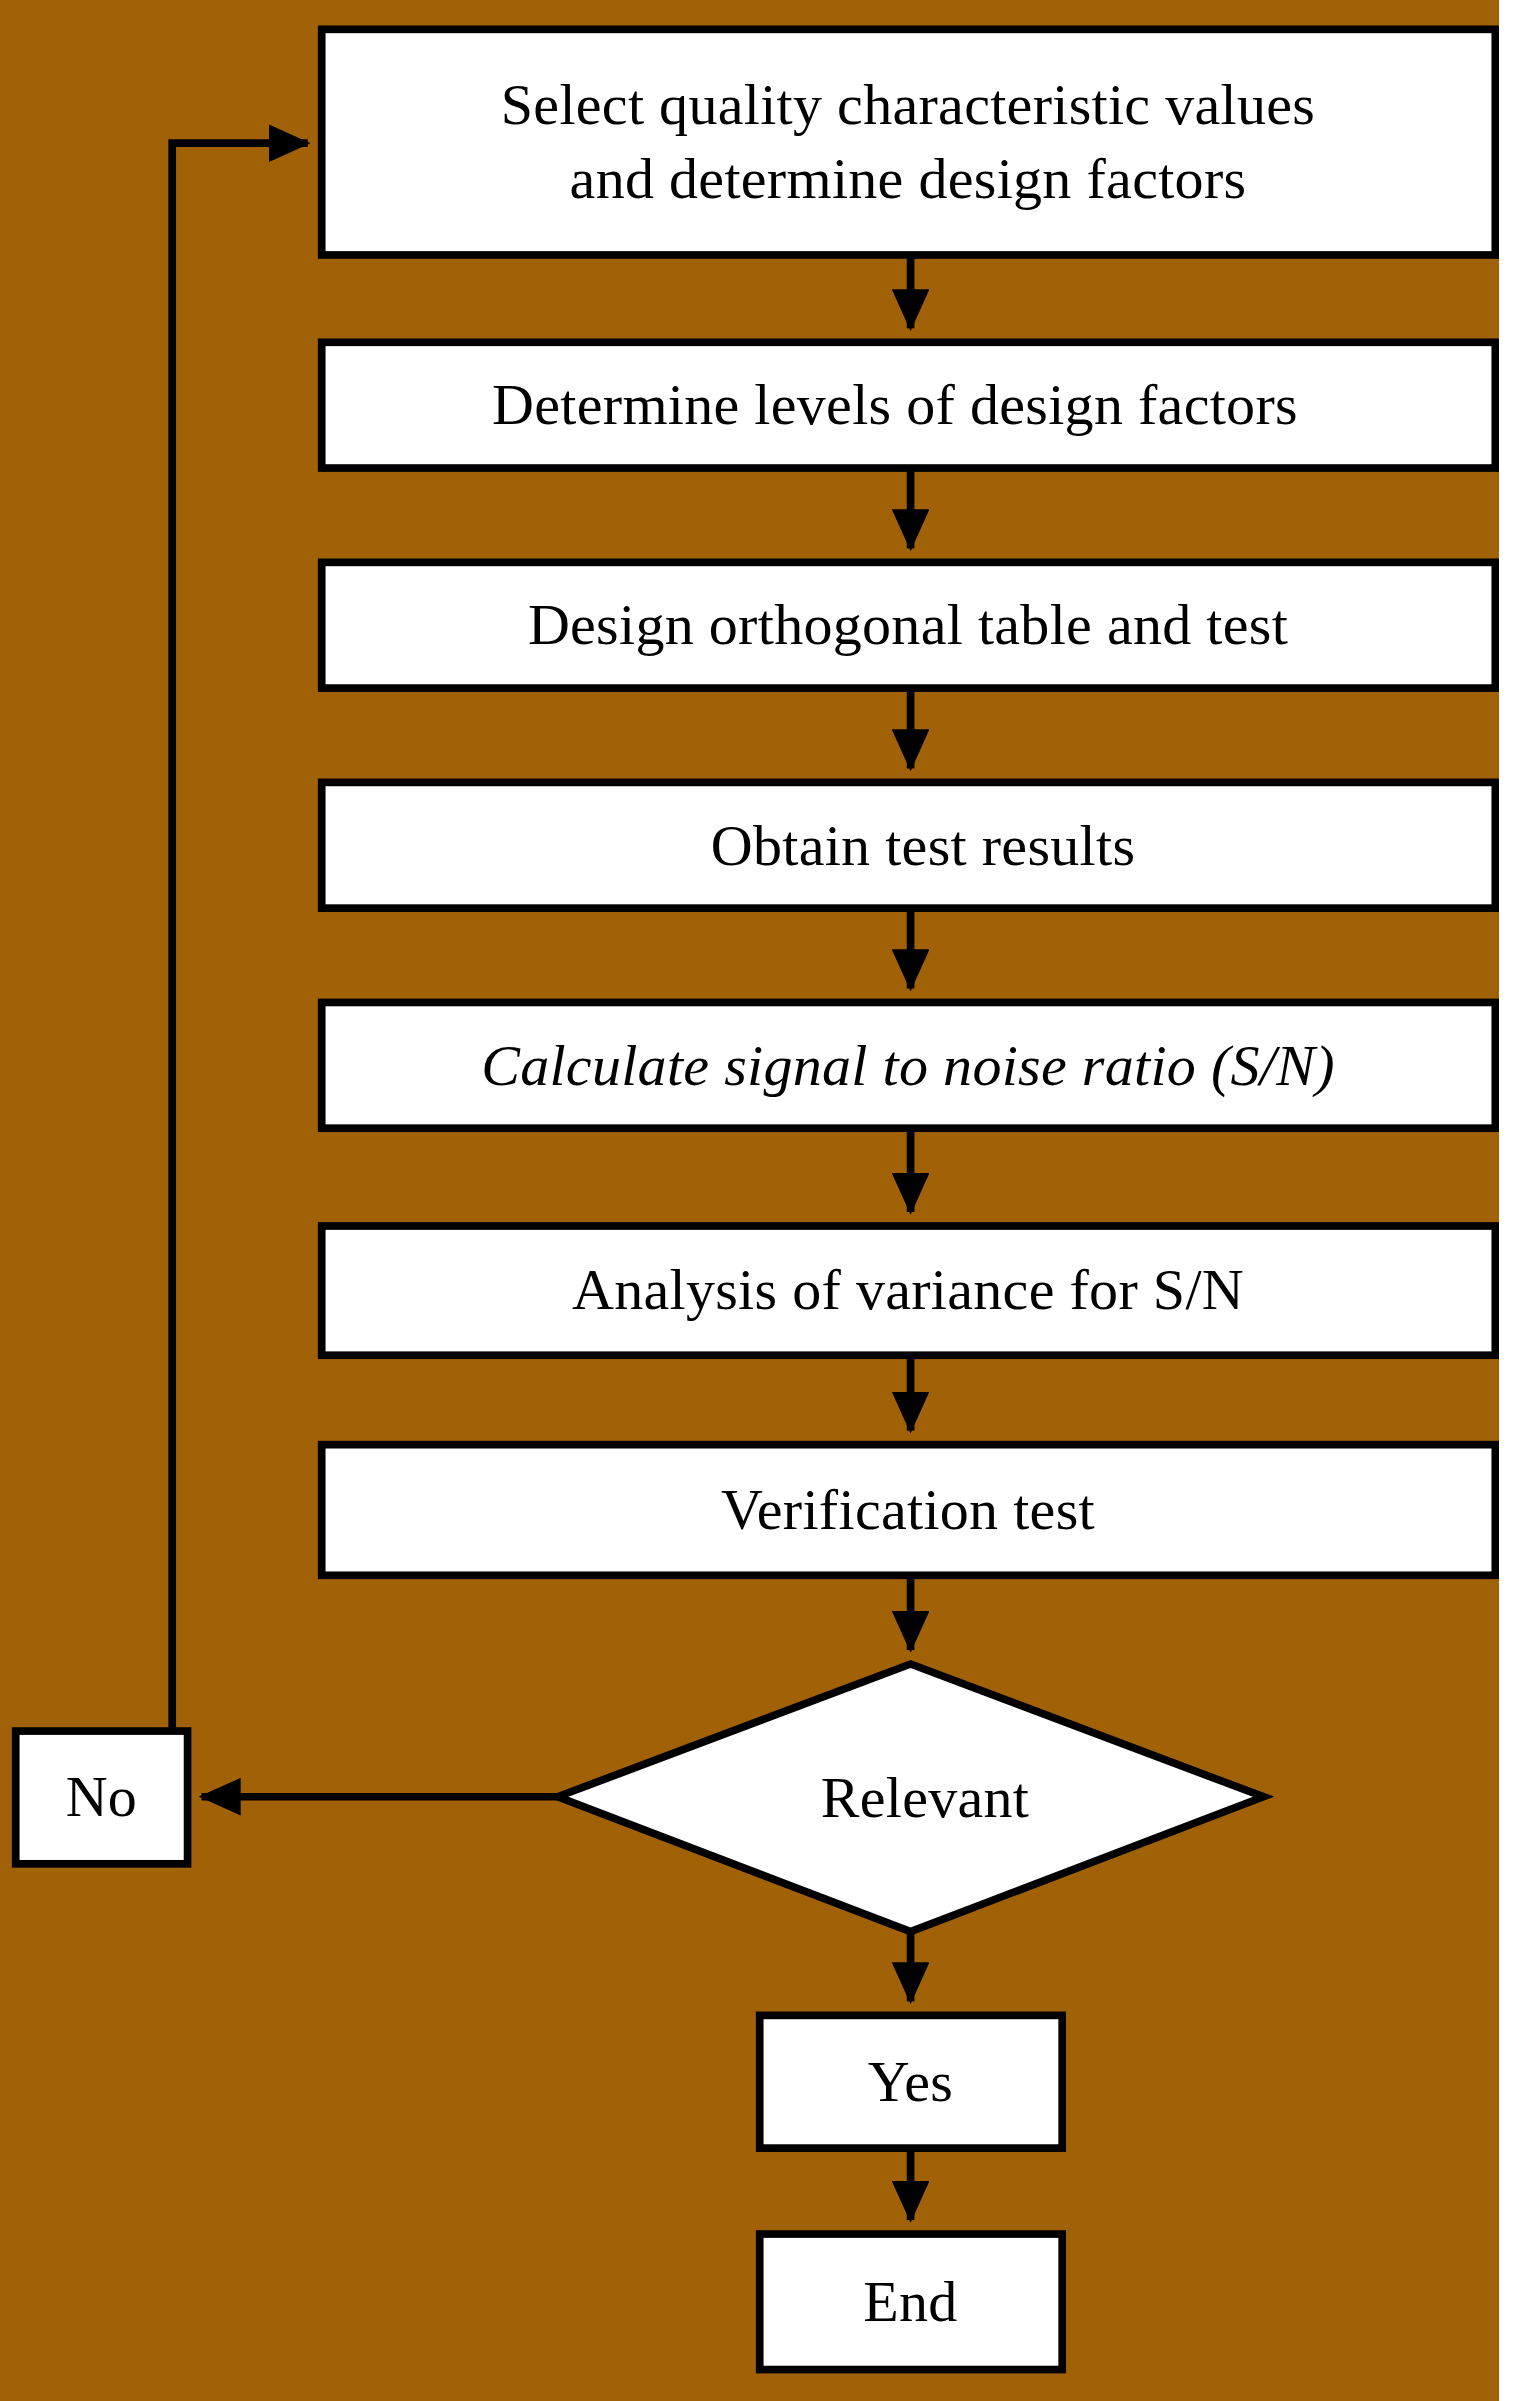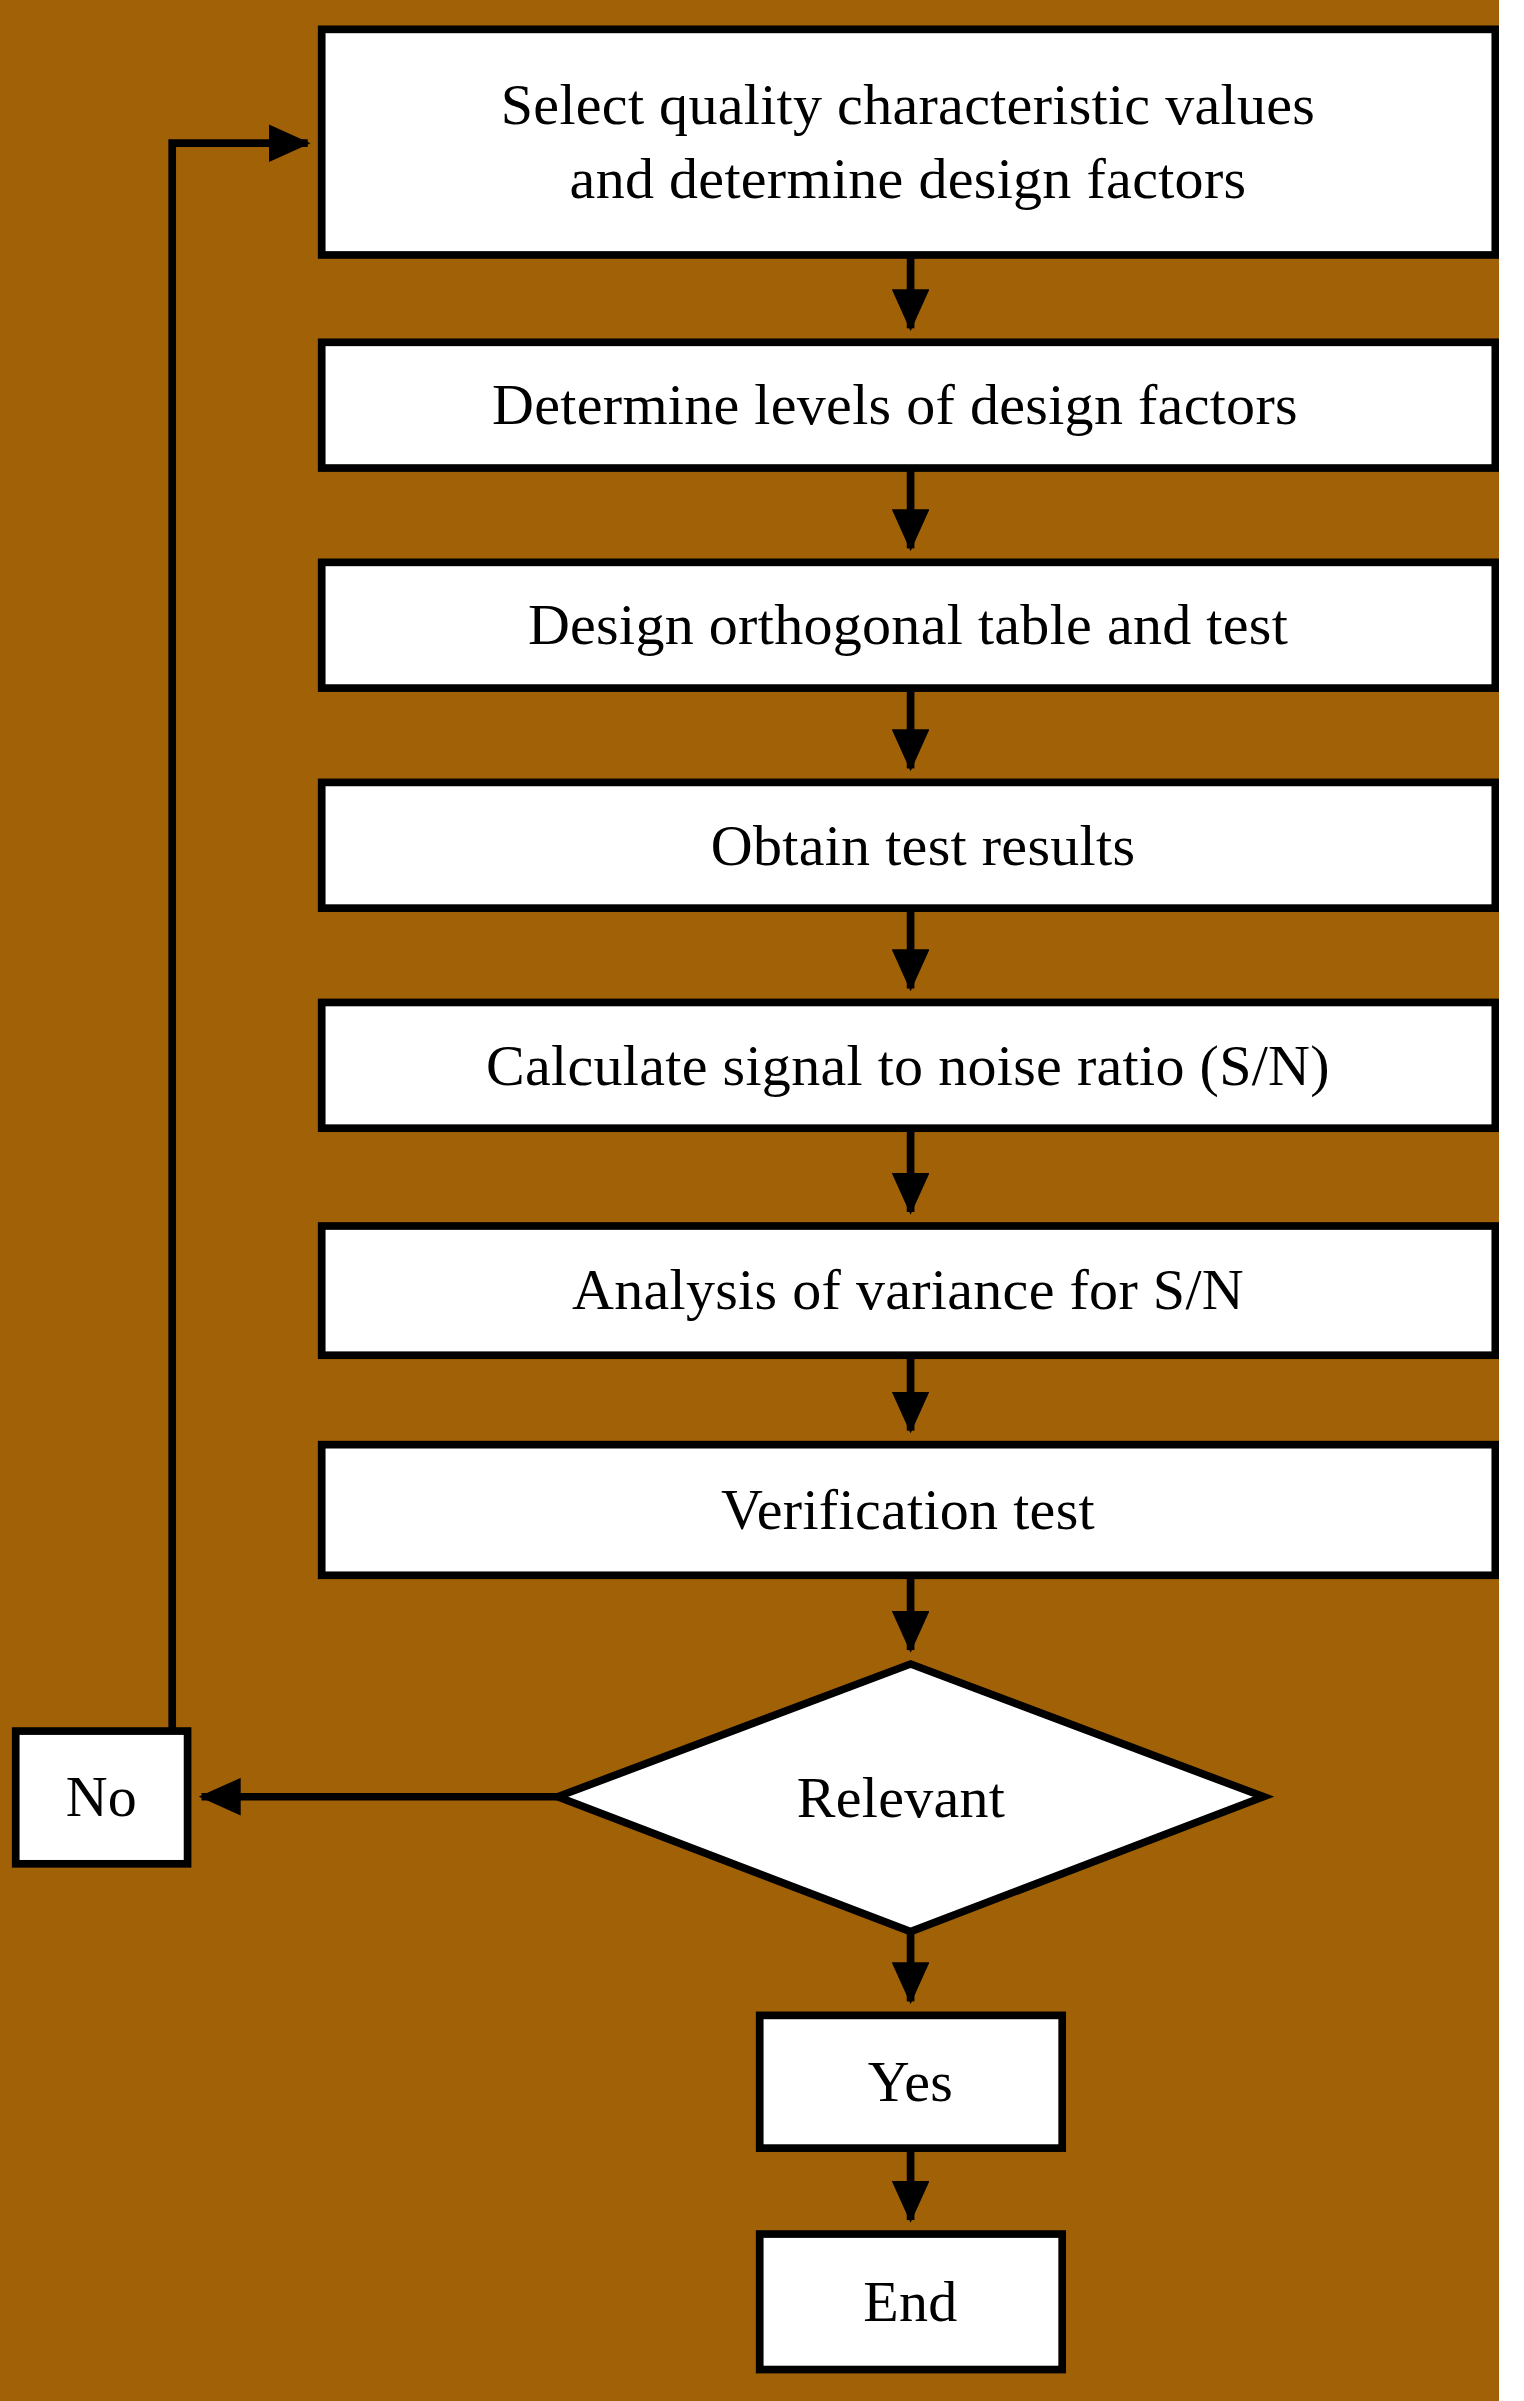--- a/index.html
+++ b/index.html
@@ -104,7 +104,7 @@
 
   <div class="node-label process-label" style="left:336px; top:783px; width:1174px; height:126px;">Obtain test results</div>
 
-  <div class="node-label process-label" style="left:321px; top:1003px; width:1174px; height:126px;">Calculate signal to noise ratio (S/N)</div>
+  <div class="node-label process-label" style="left:321px; top:1003px; width:1174px; height:126px;font-style:italic;">Calculate signal to noise ratio (S/N)</div>
 
   <div class="node-label process-label" style="left:321px; top:1226px; width:1174px; height:129px;text-align:right;">Analysis of variance for S/N</div>
 

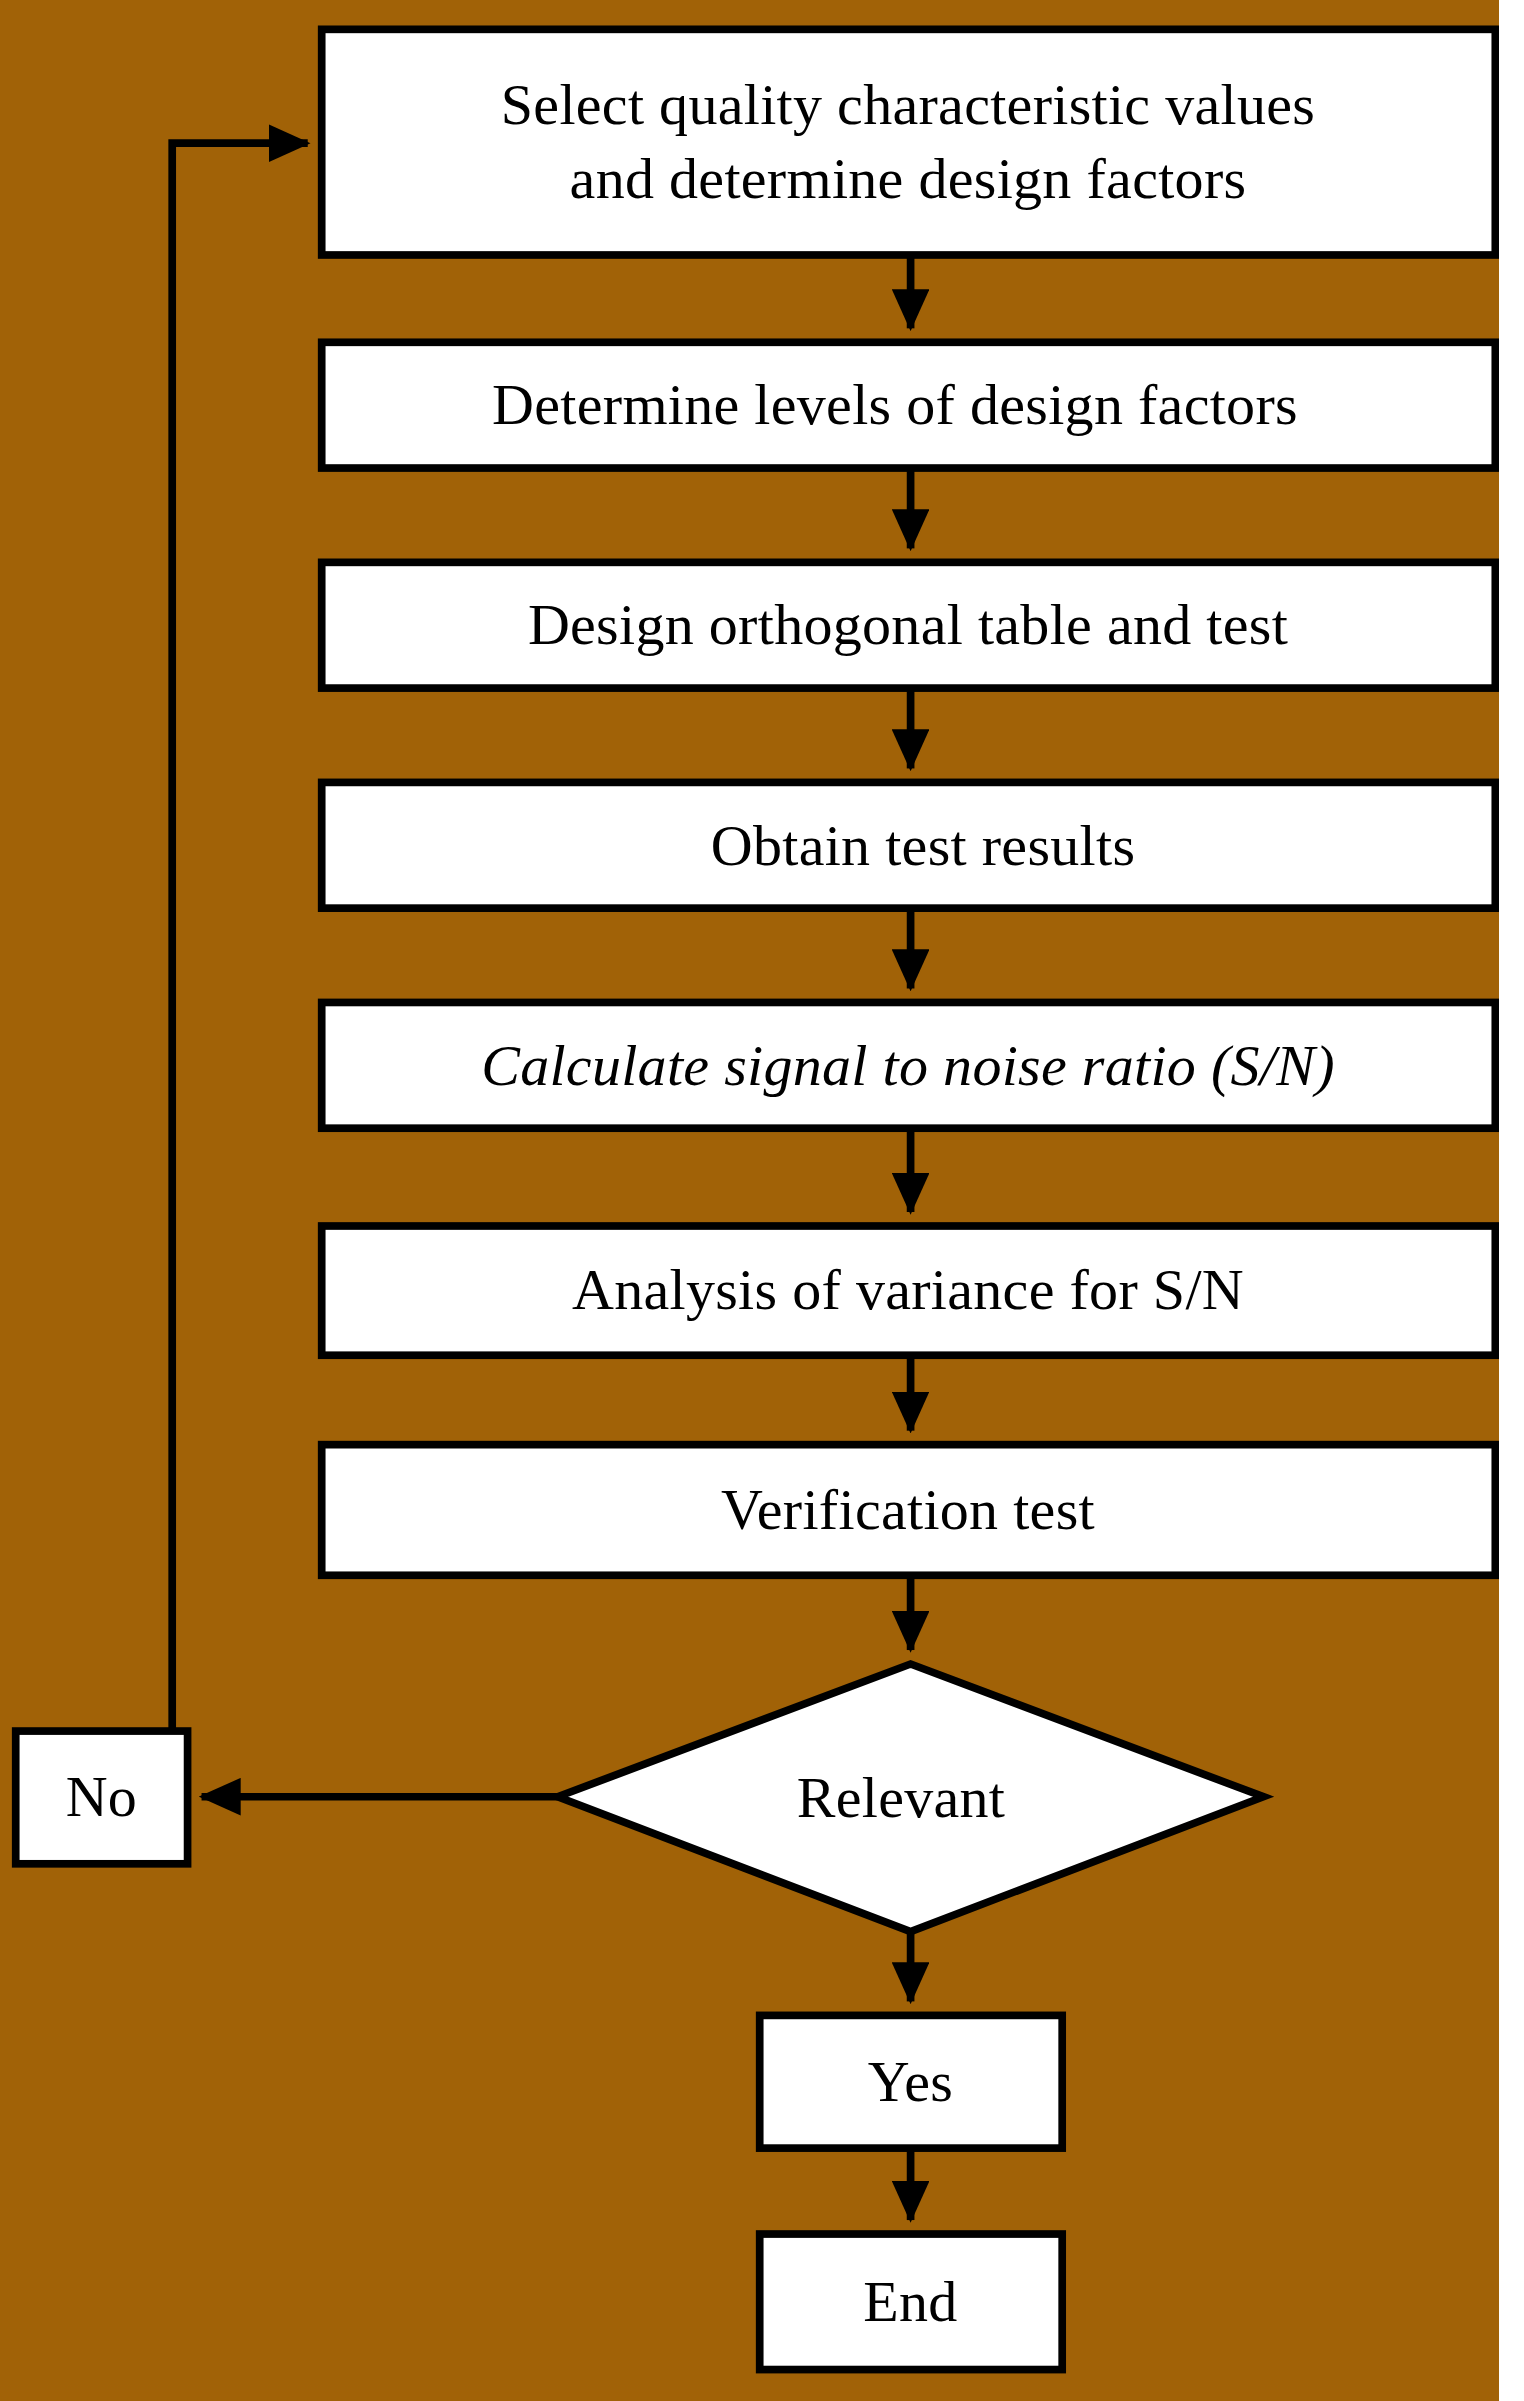--- a/index.html
+++ b/index.html
@@ -110,7 +110,7 @@
 
   <div class="node-label process-label" style="left:321px; top:1445px; width:1174px; height:131px;">Verification test</div>
 
-  <div class="node-label decision-label" style="left:548px; top:1664px; width:706px; height:268px;text-align:right;">Relevant</div>
+  <div class="node-label decision-label" style="left:572px; top:1664px; width:706px; height:268px;text-align:right;">Relevant</div>
 
   <div class="node-label terminal-label" style="left:15.4px; top:1731px; width:172px; height:133px;">No</div>
 

